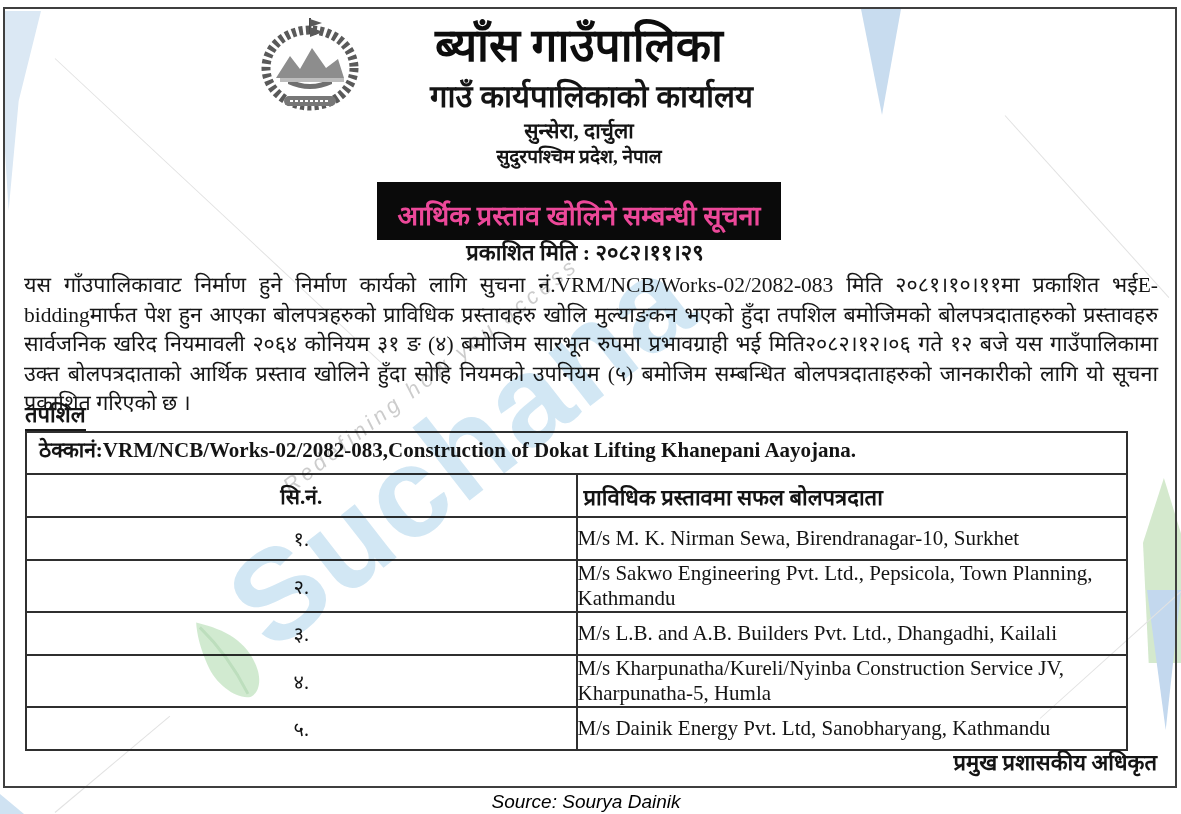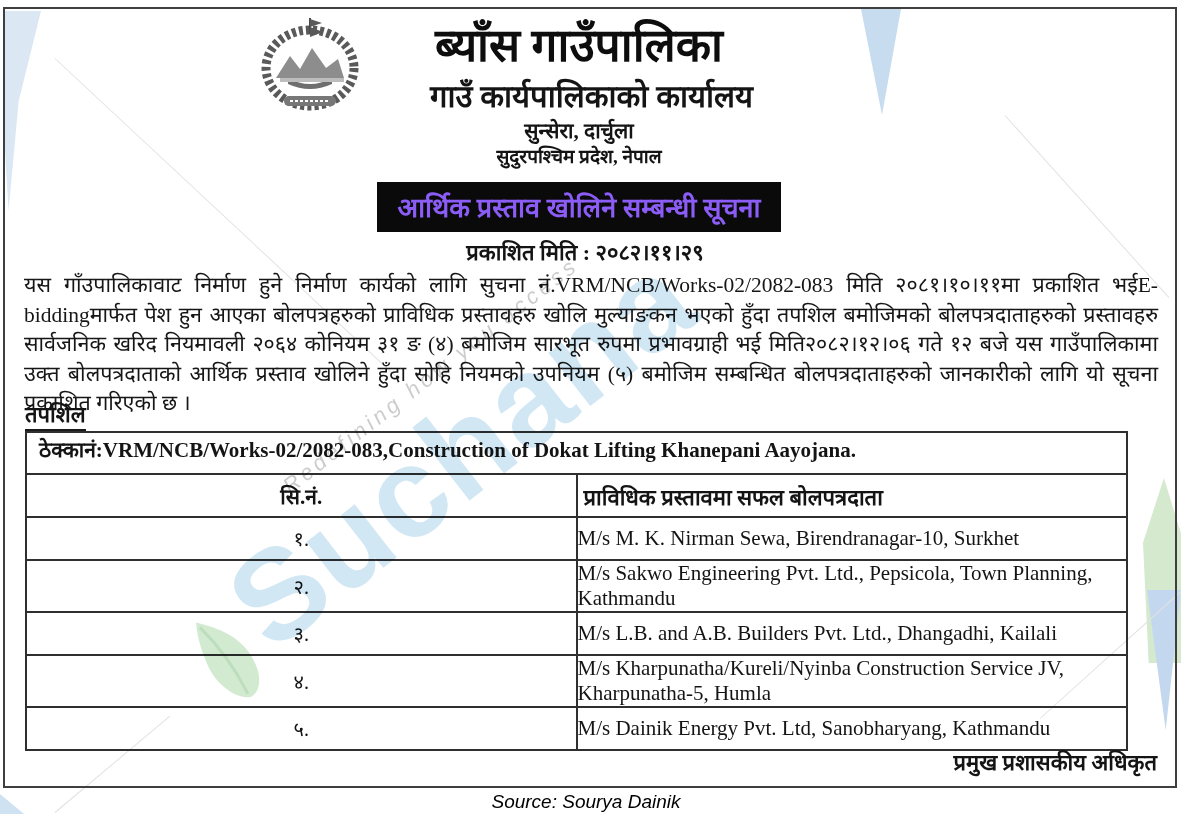--- a/index.html
+++ b/index.html
@@ -60,8 +60,8 @@
     font-size:19px; font-weight:bold; }
   .banner-wrap { position:absolute; top:182px; left:0; width:1158px; text-align:center; }
   .banner {
-    display:inline-block; background:#0a0a0a; color:#8b5cf6;
-    font-size:27px; font-weight:bold; padding:6px 20px 7px 20px;
+    display:inline-block; background:#0a0a0a; color:#ec4899;
+    font-size:27px; font-weight:bold; padding:14px 20px 7px 20px;
   }
   .pub-date { position:absolute; top:236px; left:0; width:1158px; text-align:center;
     font-size:22px; font-weight:bold;padding-left:12px; }

